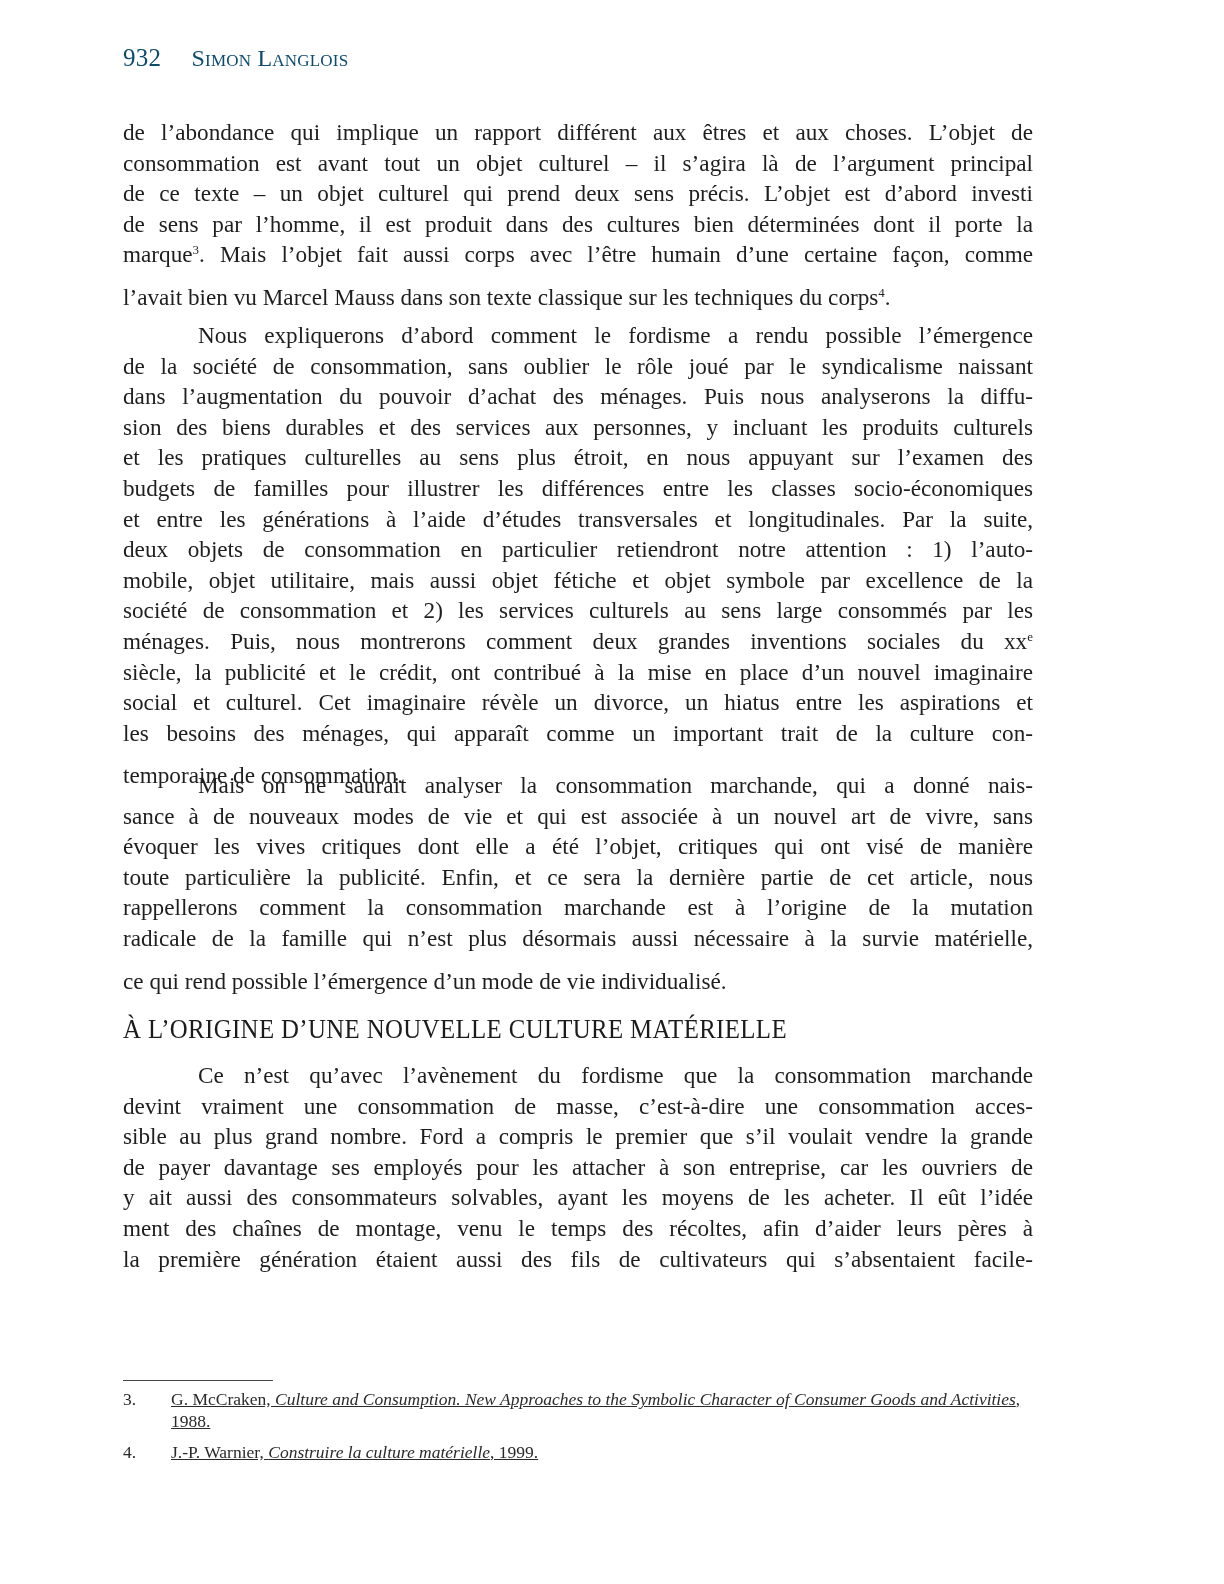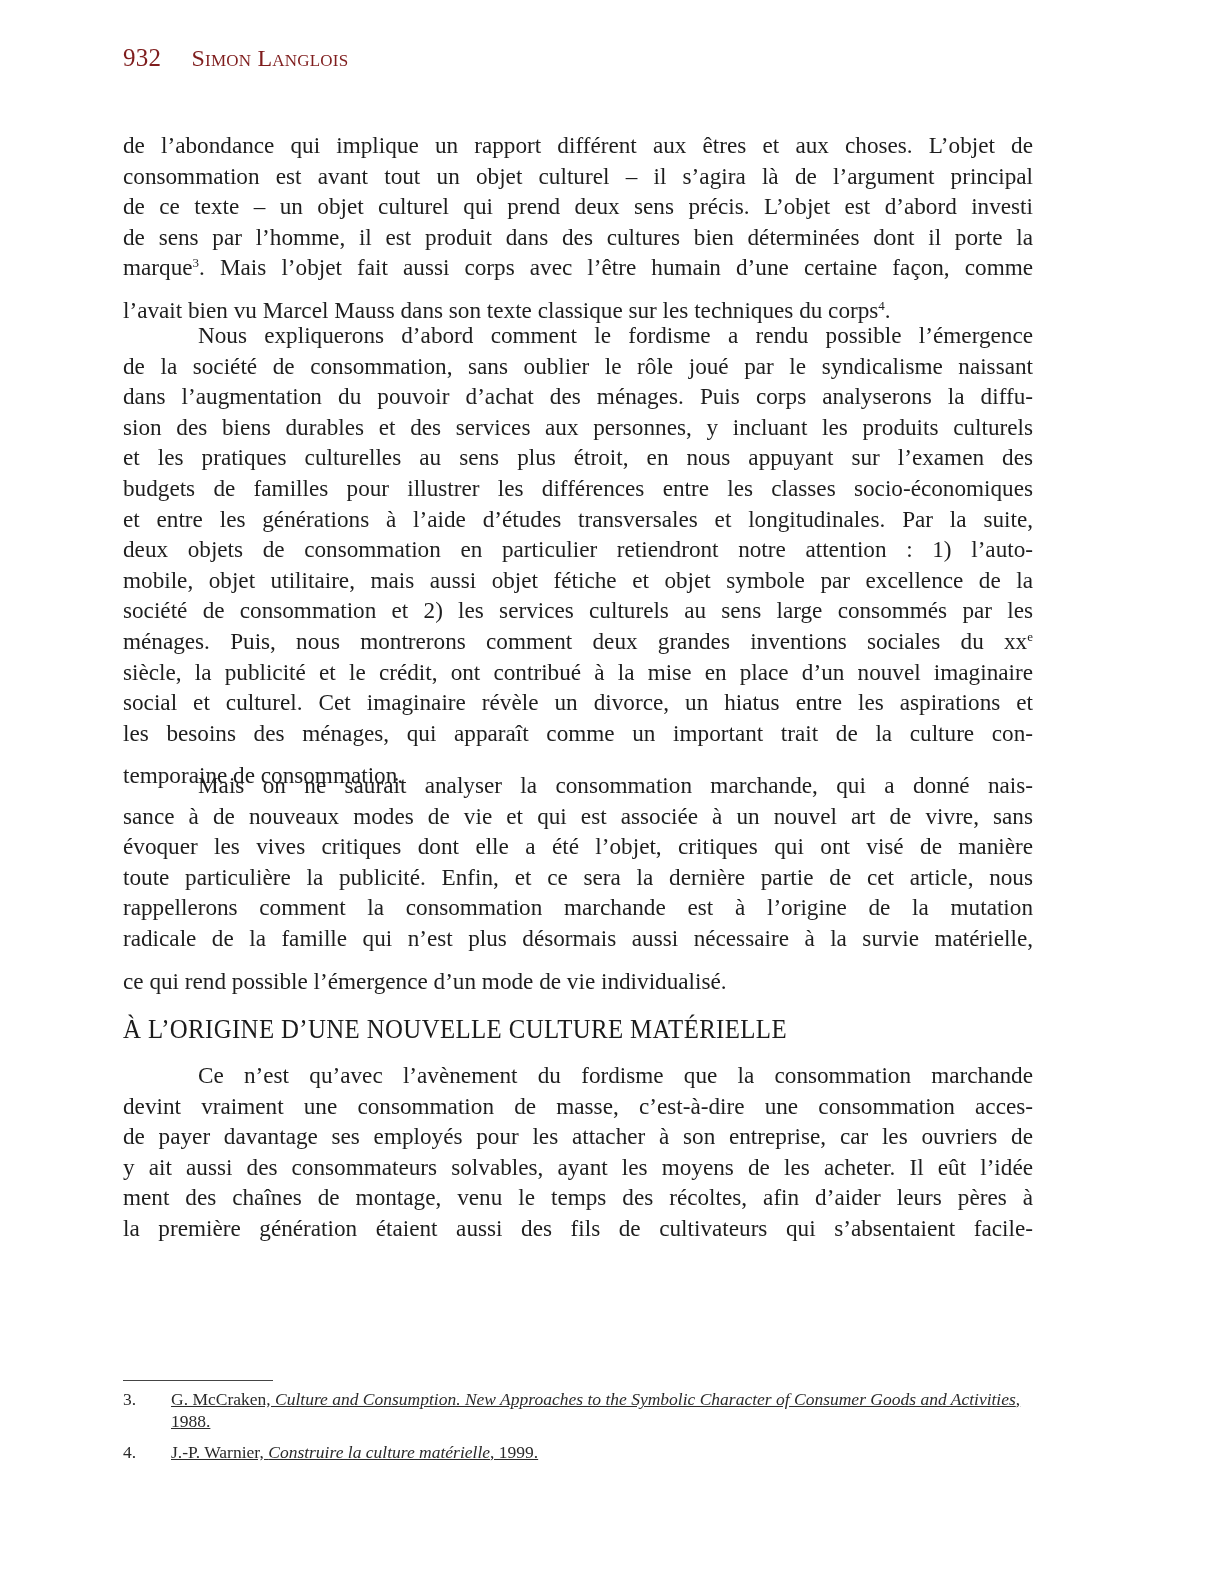--- a/index.html
+++ b/index.html
@@ -10,7 +10,7 @@
     }
     .header {
       position: absolute; left: 123px; top: 44px;
-      font-size: 25px; letter-spacing: 0.2px; color: #7f1d1d;
+      font-size: 25px; letter-spacing: 0.2px; color: #0c4a6e;
     }
     .header .pnum { display: inline-block; margin-right: 24px; }
     .header .author { font-variant: small-caps; font-size: 24px; }

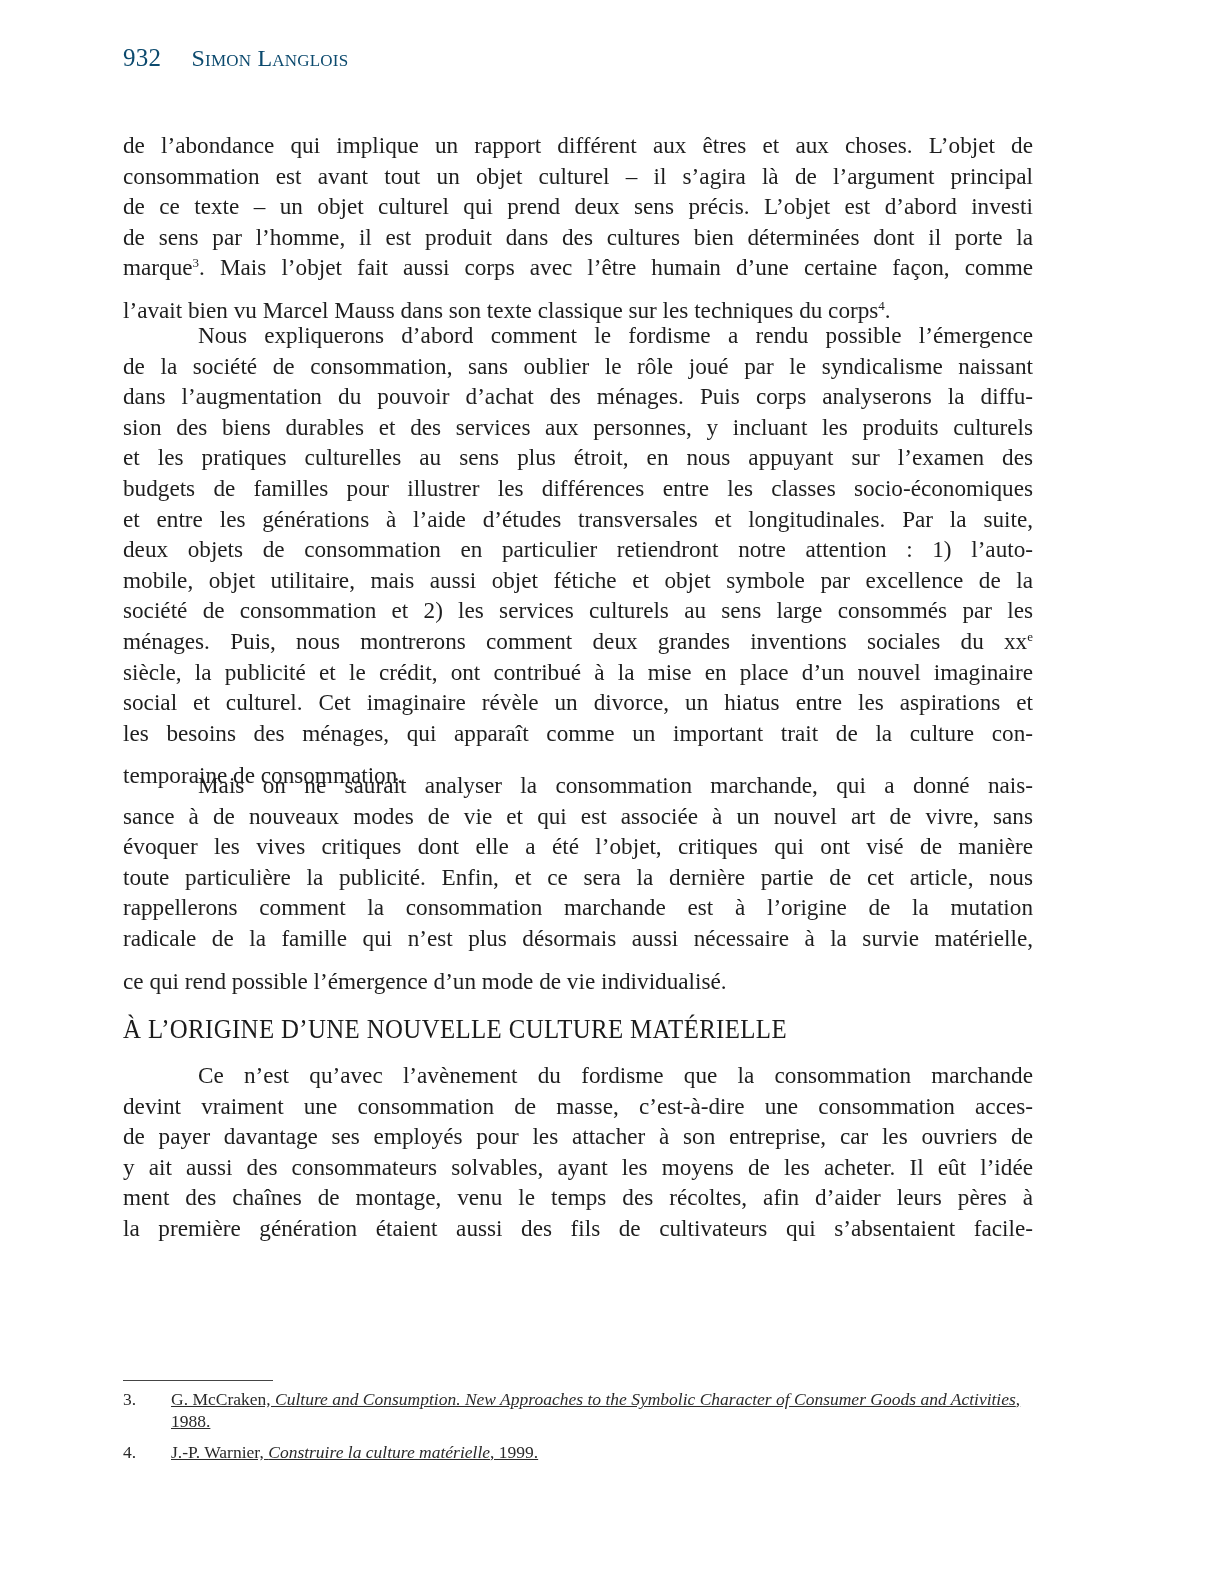--- a/index.html
+++ b/index.html
@@ -25,7 +25,7 @@
     .line.last { text-align-last: left; margin-top: 12px; }
     .line.indent { padding-left: 75px; }
     sup { font-size: 13px; line-height: 0; vertical-align: 8px; }
-    .p1 { top: 130px; }
+    .p1 { top: 117px; }
     .p2 { top: 320px; }
     .p3 { top: 770px; }
     .heading {

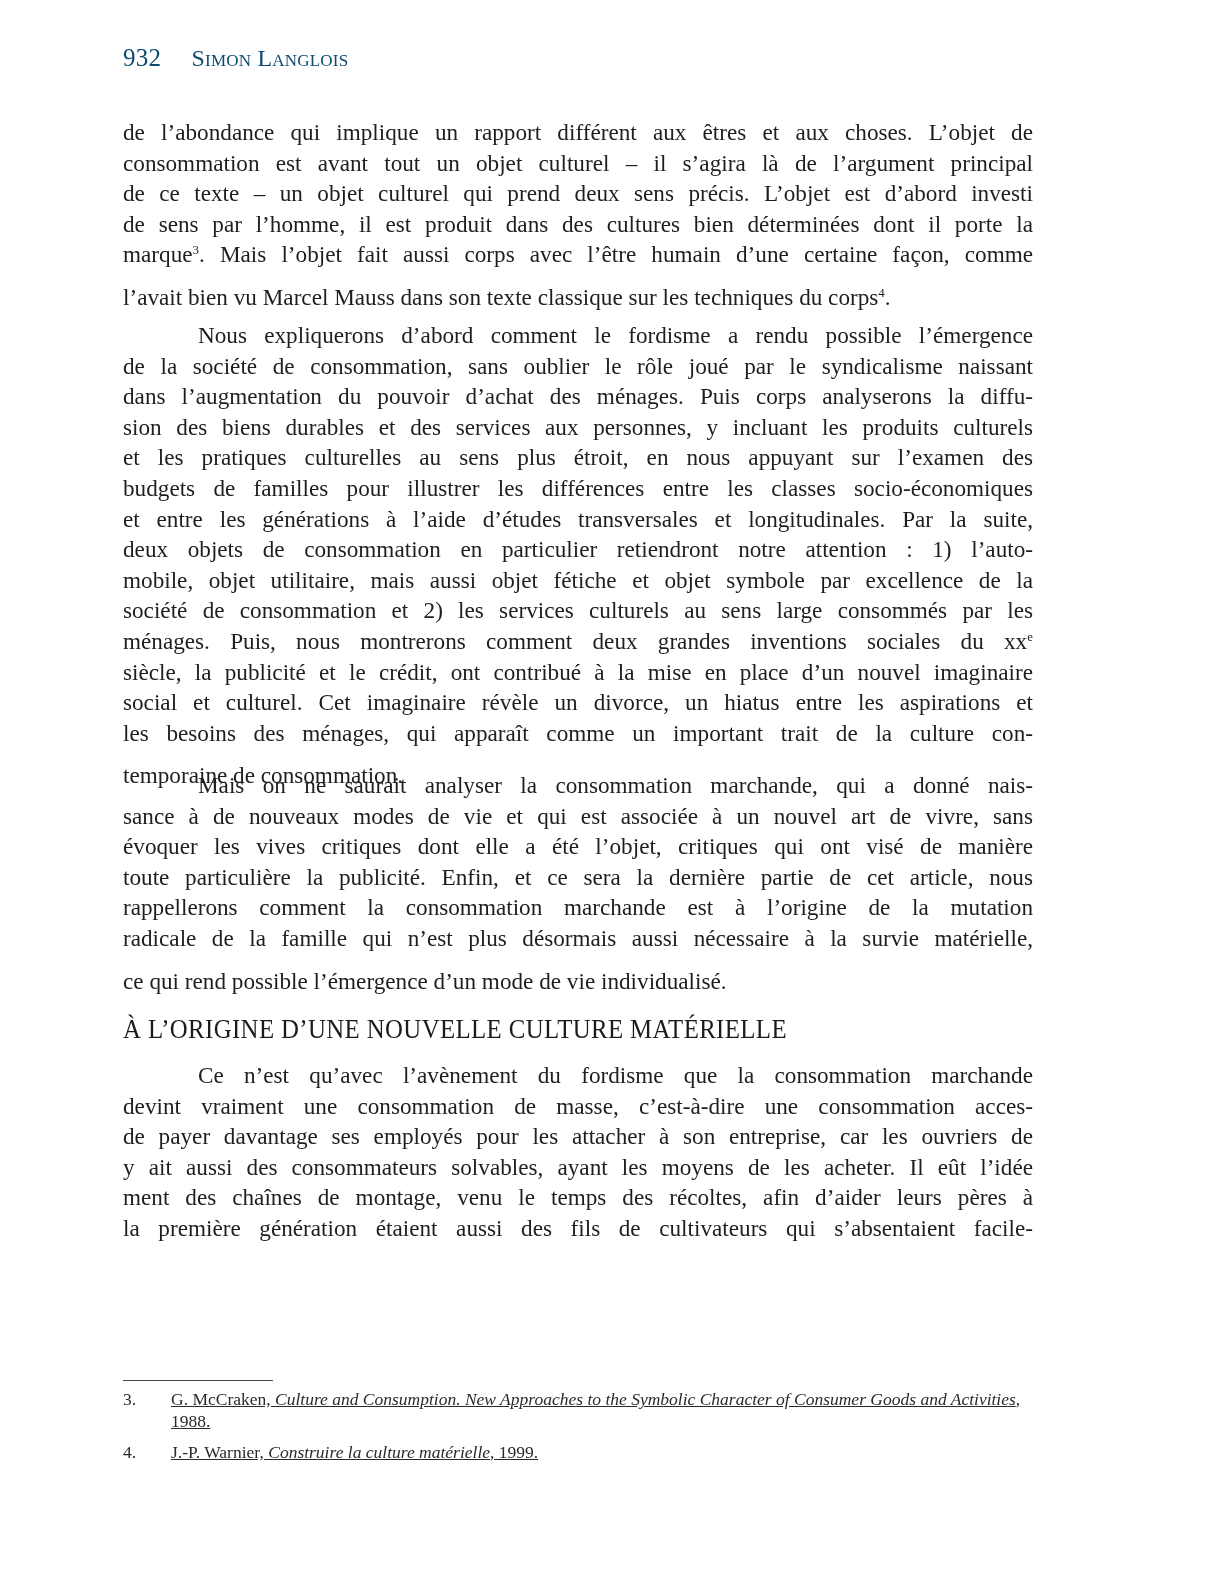--- a/index.html
+++ b/index.html
@@ -67,7 +67,7 @@
 <div class="body-text p2">
     <span class="line indent">Nous expliquerons d’abord comment le fordisme a rendu possible l’émergence</span>
     <span class="line">de la société de consommation, sans oublier le rôle joué par le syndicalisme naissant</span>
-    <span class="line">dans l’augmentation du pouvoir d’achat des ménages. Puis corps analyserons la diffu-</span>
+    <span class="line">dans l’augmentation du pouvoir d’achat des ménages. Puis nous analyserons la diffu-</span>
     <span class="line">sion des biens durables et des services aux personnes, y incluant les produits culturels</span>
     <span class="line">et les pratiques culturelles au sens plus étroit, en nous appuyant sur l’examen des</span>
     <span class="line">budgets de familles pour illustrer les différences entre les classes socio-économiques</span>

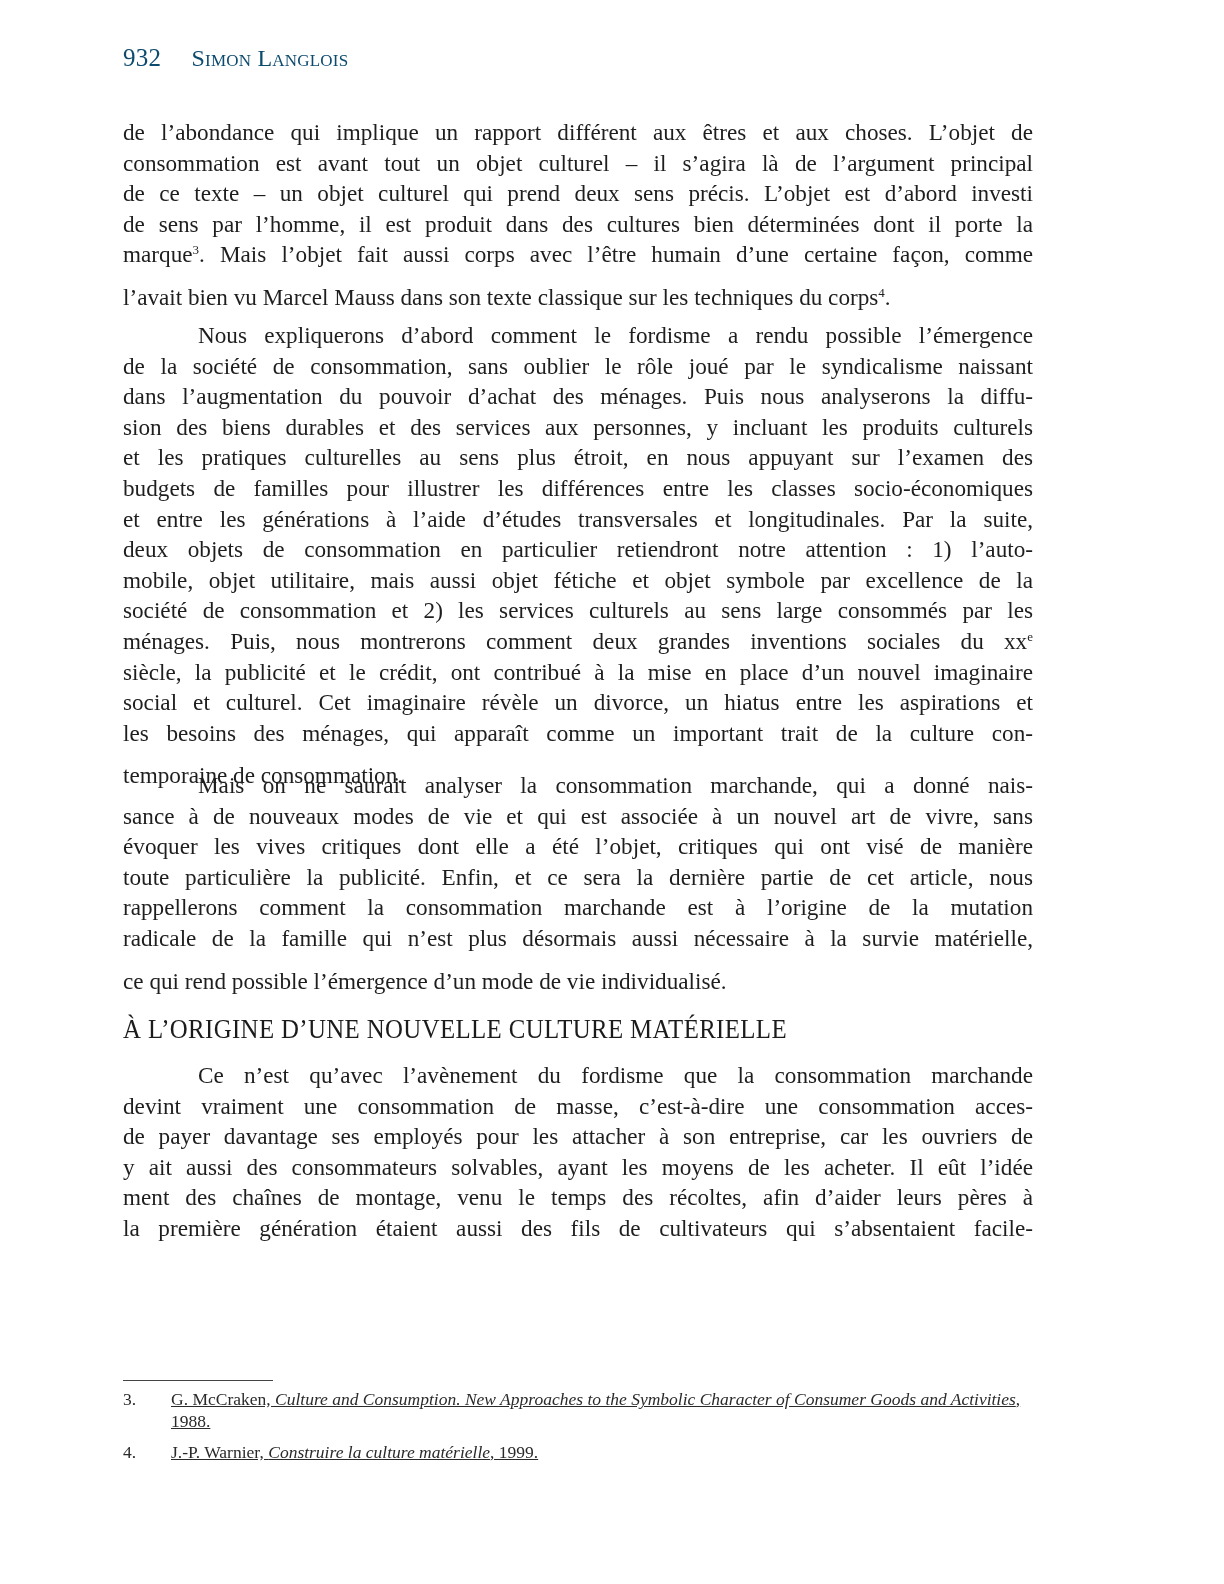--- a/index.html
+++ b/index.html
@@ -96,6 +96,7 @@
 <div class="body-text p4">
     <span class="line indent">Ce n’est qu’avec l’avènement du fordisme que la consommation marchande</span>
     <span class="line">devint vraiment une consommation de masse, c’est-à-dire une consommation acces-</span>
+    <span class="line">sible au plus grand nombre. Ford a compris le premier que s’il voulait vendre la grande</span>
     <span class="line">de payer davantage ses employés pour les attacher à son entreprise, car les ouvriers de</span>
     <span class="line">y ait aussi des consommateurs solvables, ayant les moyens de les acheter. Il eût l’idée</span>
     <span class="line">ment des chaînes de montage, venu le temps des récoltes, afin d’aider leurs pères à</span>

